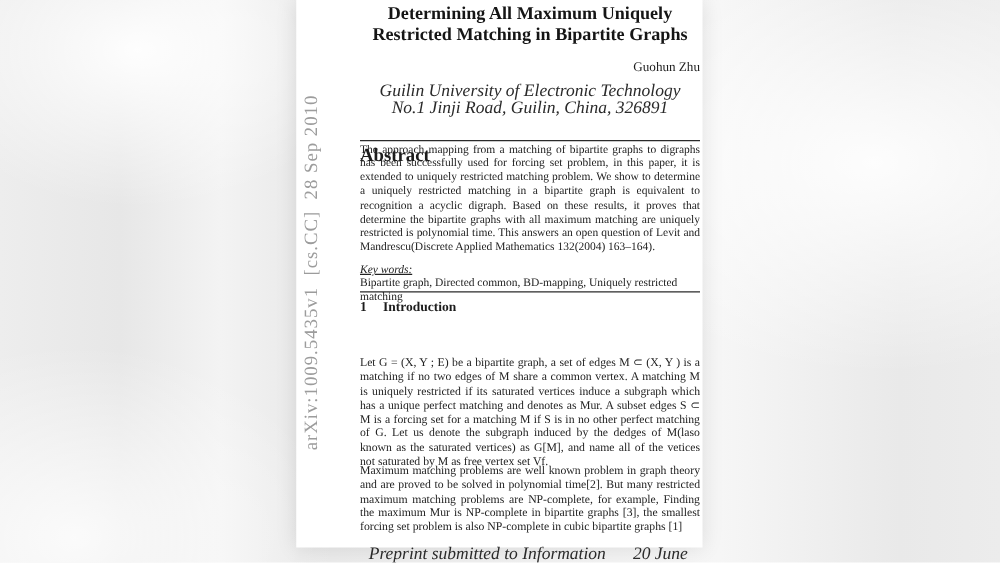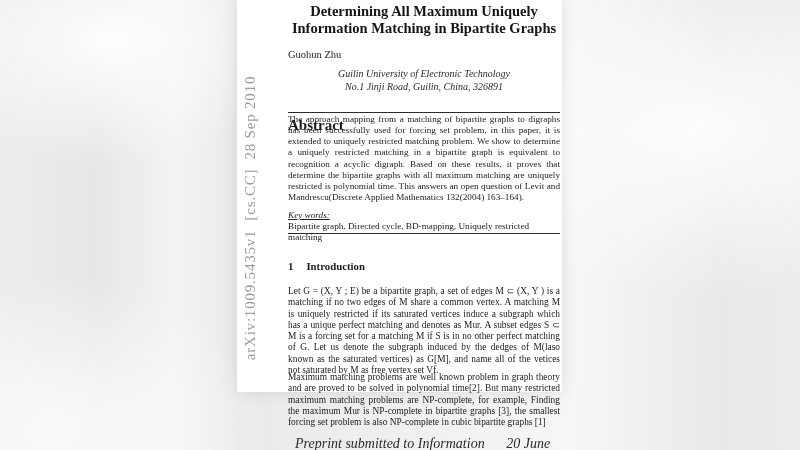--- a/index.html
+++ b/index.html
@@ -16,7 +16,7 @@
   .page {
     position: absolute;
     left: 237px; top: 0;
-    width: 325px; height: 392px;
+    width: 325px; height: 438px;
     background: #ffffff;
     box-shadow: 0 0 16px rgba(0,0,0,0.10);
     color: #1c1c1c;

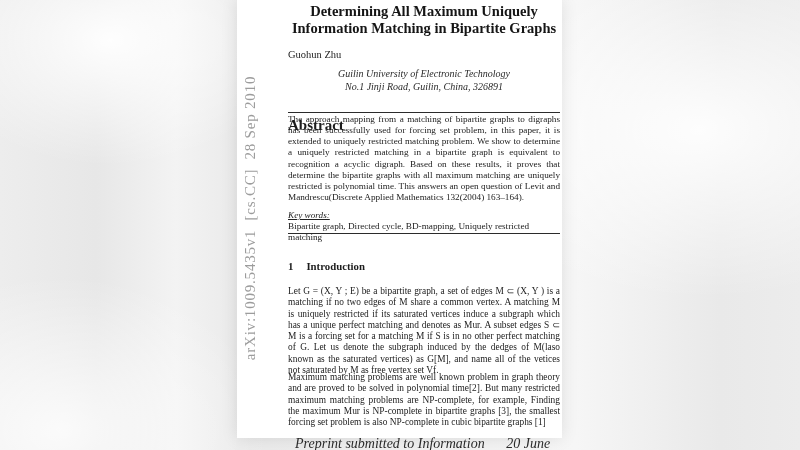--- a/index.html
+++ b/index.html
@@ -60,7 +60,7 @@
 
   <div class="block title">
     <div>Determining All Maximum Uniquely</div>
-    <div>Information Matching in Bipartite Graphs</div>
+    <div>Restricted Matching in Bipartite Graphs</div>
   </div>
 
   <div class="block author">Guohun Zhu</div>

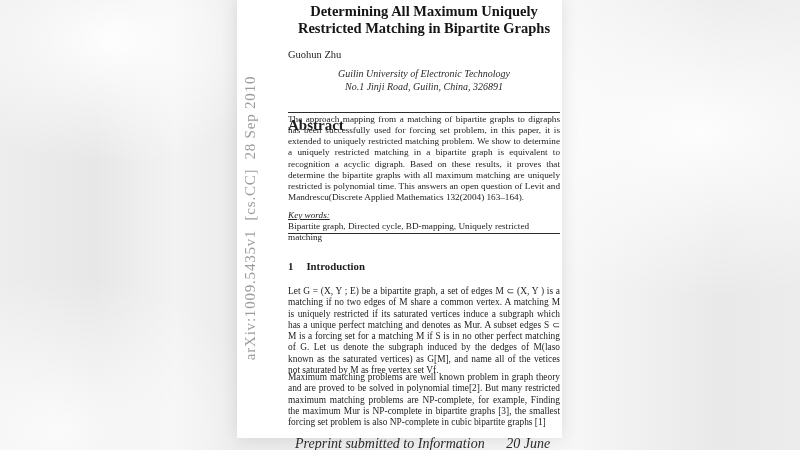--- a/index.html
+++ b/index.html
@@ -34,7 +34,7 @@
   }
   .block { position: absolute; left: 51px; width: 272px; }
   .title { top: 3px; text-align: center; font-weight: bold; font-size: 14.5px; line-height: 17px; color: #151515; }
-  .author { top: 49px; text-align: left; font-size: 10.5px; }
+  .author { top: 49px; text-align: right; font-size: 10.5px; }
   .affil { top: 68px; text-align: center; font-style: italic; font-size: 10px; line-height: 12.5px; color: #2a2a2a; }
   .rule { border-top: 1px solid #2b2b2b; height: 0; }
   .rule1 { top: 112px; }

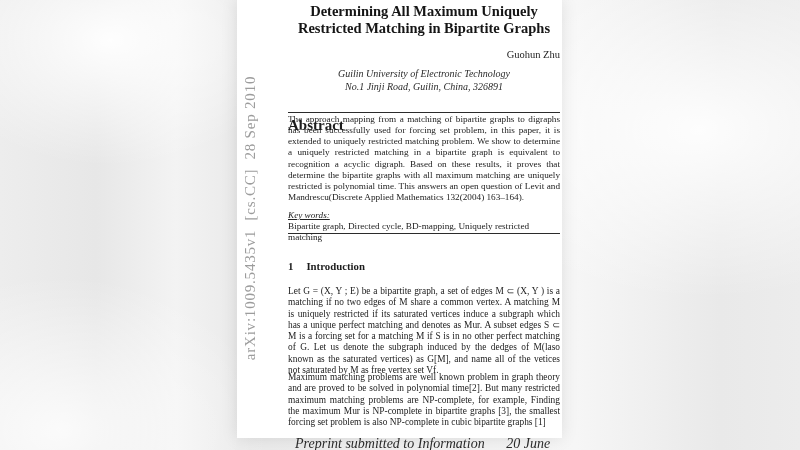--- a/index.html
+++ b/index.html
@@ -35,7 +35,7 @@
   .block { position: absolute; left: 51px; width: 272px; }
   .title { top: 3px; text-align: center; font-weight: bold; font-size: 14.5px; line-height: 17px; color: #151515; }
   .author { top: 49px; text-align: right; font-size: 10.5px; }
-  .affil { top: 68px; text-align: center; font-style: italic; font-size: 10px; line-height: 12.5px; color: #2a2a2a; }
+  .affil { top: 68px; text-align: center; font-style: italic; font-size: 14px; line-height: 12.5px; color: #2a2a2a; }
   .rule { border-top: 1px solid #2b2b2b; height: 0; }
   .rule1 { top: 112px; }
   .rule2 { top: 233px; }

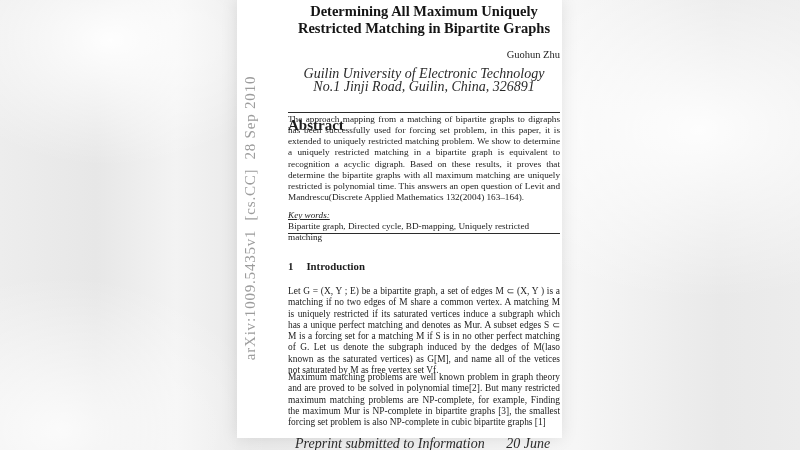--- a/index.html
+++ b/index.html
@@ -78,7 +78,7 @@
 
   <div class="block keywords">
     <div class="kw-label">Key words:</div>
-    <div>Bipartite graph, Directed cycle, BD-mapping, Uniquely restricted matching</div>
+    <div>Bipartite graph, Directed common, BD-mapping, Uniquely restricted matching</div>
   </div>
 
   <div class="block rule rule2"></div>

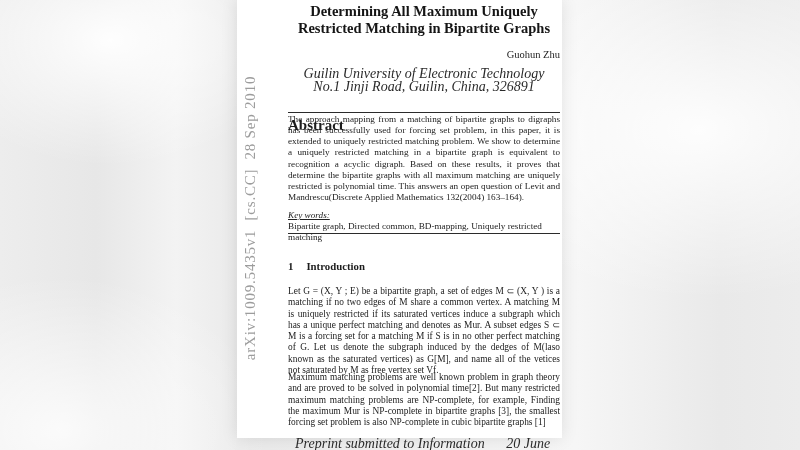--- a/index.html
+++ b/index.html
@@ -43,7 +43,7 @@
   .abstract-body { top: 114px; font-size: 9.2px; line-height: 11.15px; text-align: justify; color: #222222; }
   .keywords { top: 210px; font-size: 9.2px; line-height: 11.2px; color: #222222; }
   .keywords .kw-label { font-style: italic; text-decoration: underline; }
-  .section-head { top: 260px; font-weight: bold; font-size: 10.8px; }
+  .section-head { top: 240px; font-weight: bold; font-size: 10.8px; }
   .section-head .sec-num { display: inline-block; margin-right: 13px; }
   .para { font-size: 9.4px; line-height: 11.3px; text-align: justify; color: #222222; }
   .para1 { top: 286px; }

